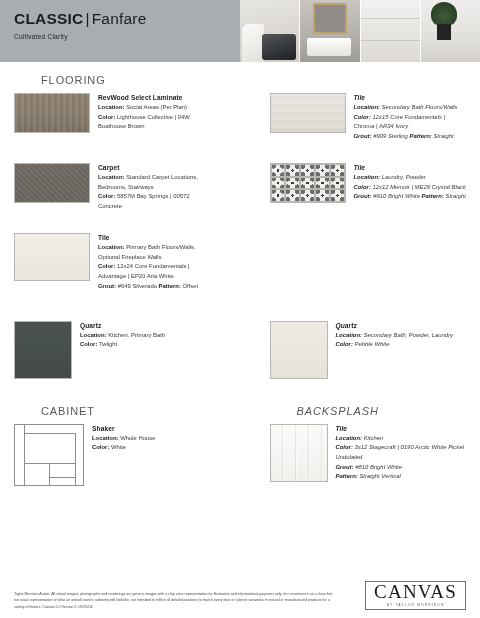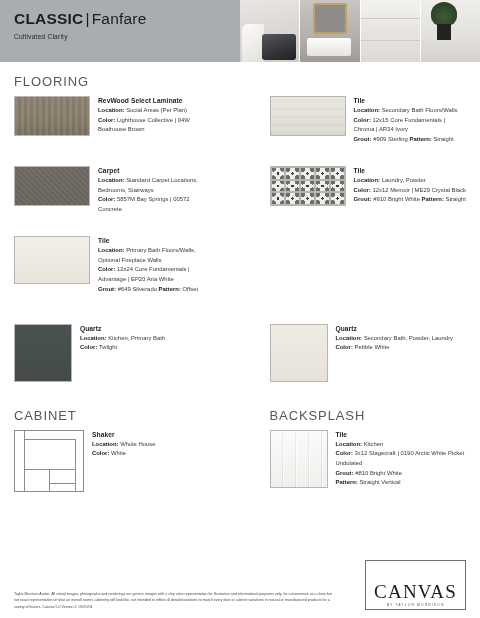--- a/index.html
+++ b/index.html
@@ -86,10 +86,11 @@
   .sheet { padding: 0 14px; }
 
   .section-title {
-    font-size: 13px;
+    font-size: 11px;
     letter-spacing: 0.9px;
     color: #55585a;
     font-weight: 400;
+    margin-left: 27px;
   }
 
   .row { display: flex; gap: 41px; }

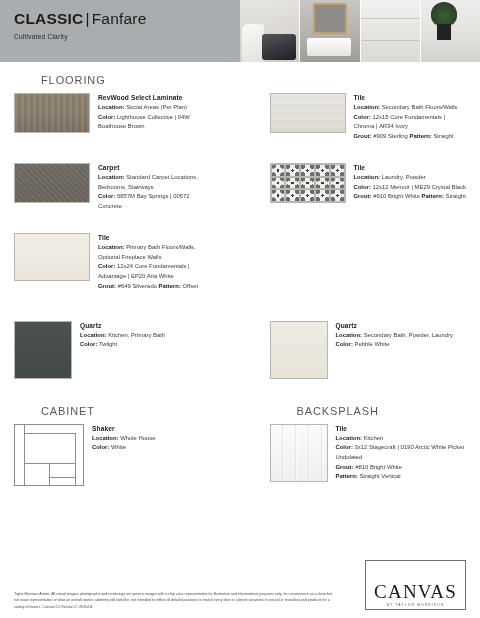--- a/index.html
+++ b/index.html
@@ -95,7 +95,7 @@
 
   .row { display: flex; gap: 41px; }
   .col { width: 226px; }
-  .col + .col { margin-left: 18px; }
+  .col + .col { margin-left: 18px; font-style: italic; }
 
   .item { display: flex; margin-top: 7px; }
   .swatch {

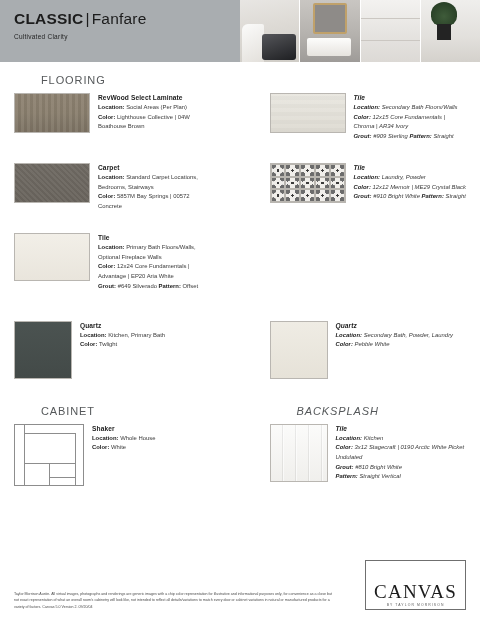--- a/index.html
+++ b/index.html
@@ -197,7 +197,7 @@
   }
   .logo {
     border: 1px solid #6f6f6f;
-    padding: 21px 8px 2px 8px;
+    padding: 0 8px 2px 8px;
     text-align: center;
     background: #fff;
   }

